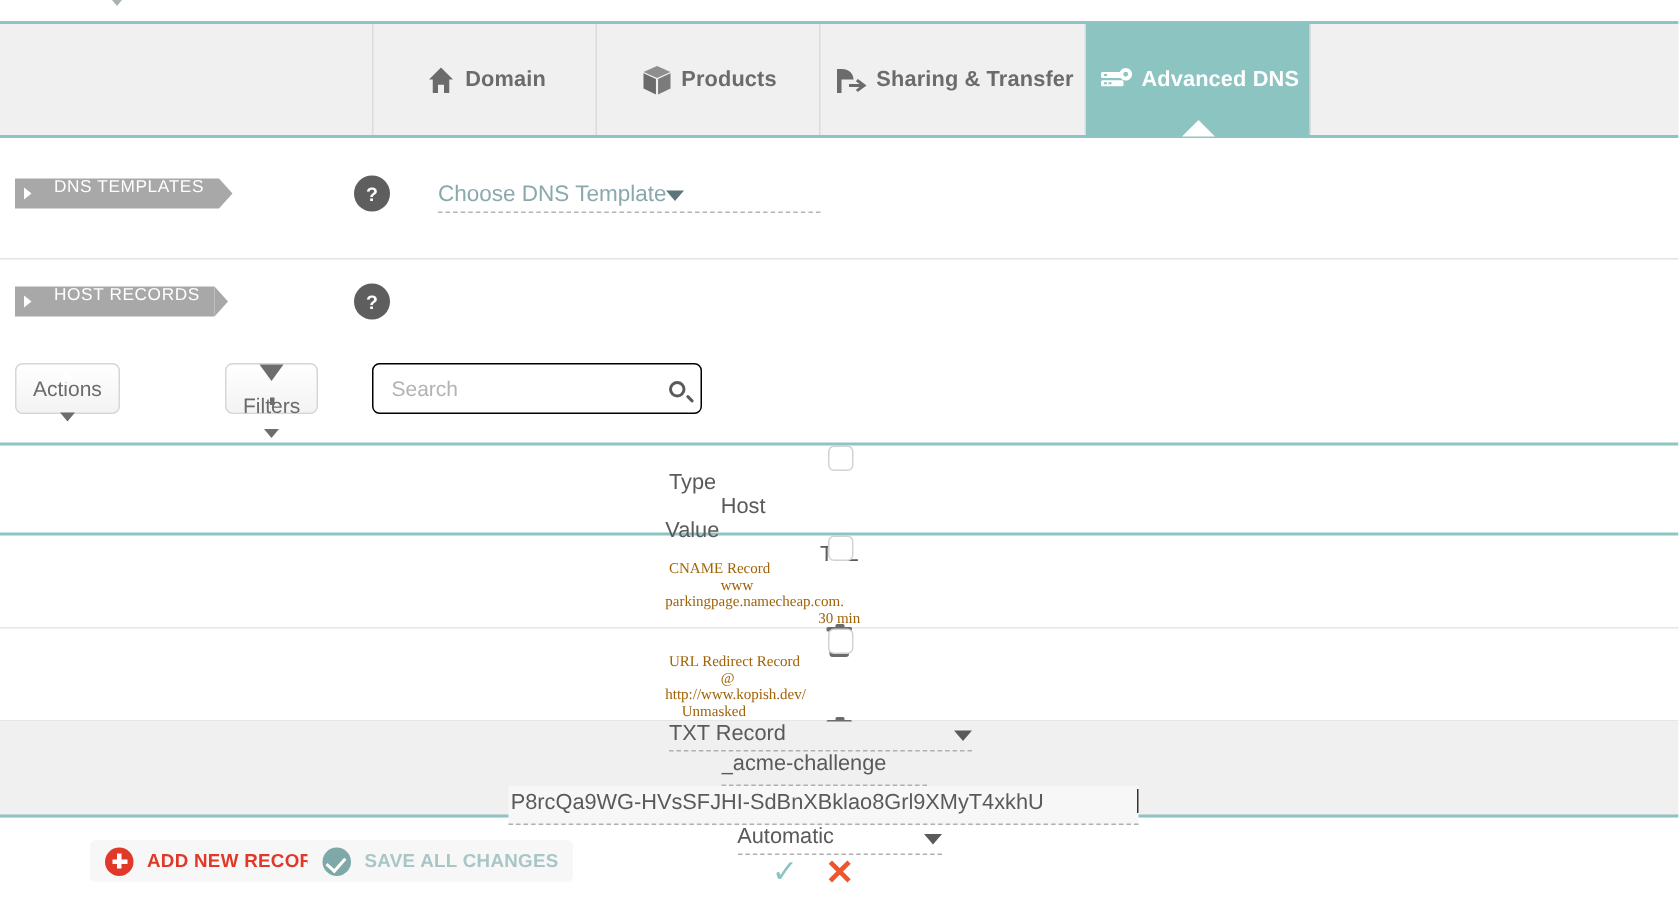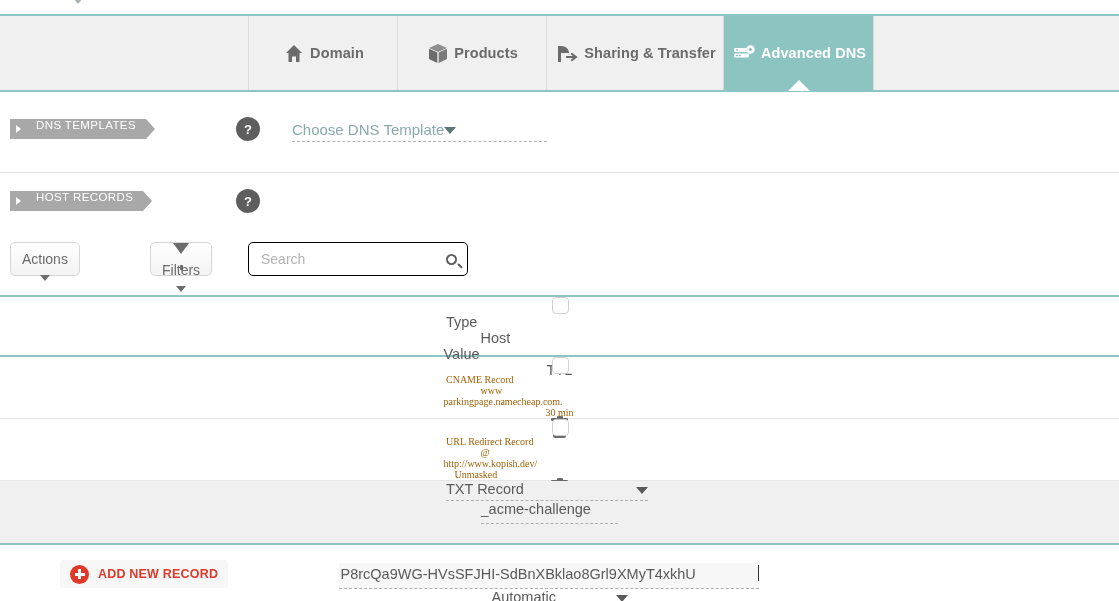--- a/index.html
+++ b/index.html
@@ -430,7 +430,7 @@
         </div>
       </div>
 
-      <div style="width:442px;margin-top:39px;">
+      <div style="width:442px;">
         <div class="valwrap" style="width:420px; padding:2px 4px 3px 2px;">
           <input class="etext-input" type="text" value="P8rcQa9WG-HVsSFJHI-SdBnXBklao8Grl9XMyT4xkhU" style="">
           <span class="caretbar"></span>

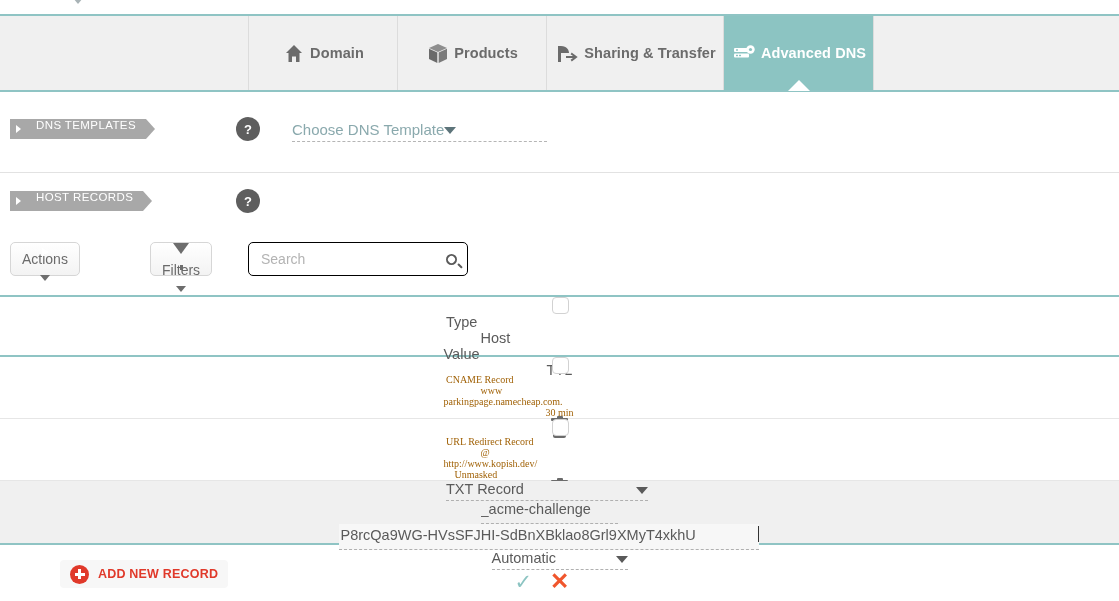--- a/index.html
+++ b/index.html
@@ -456,6 +456,10 @@
     <span class="ftext" style="color:#e0392a;">ADD NEW RECORD</span>
   </div>
 
+  <div class="flink" style="left:205px; top:560px;">
+    <span class="check-circle"></span>
+    <span class="ftext" style="color:#a9c6c6;">SAVE ALL CHANGES</span>
+  </div>
 
 </div>
 

